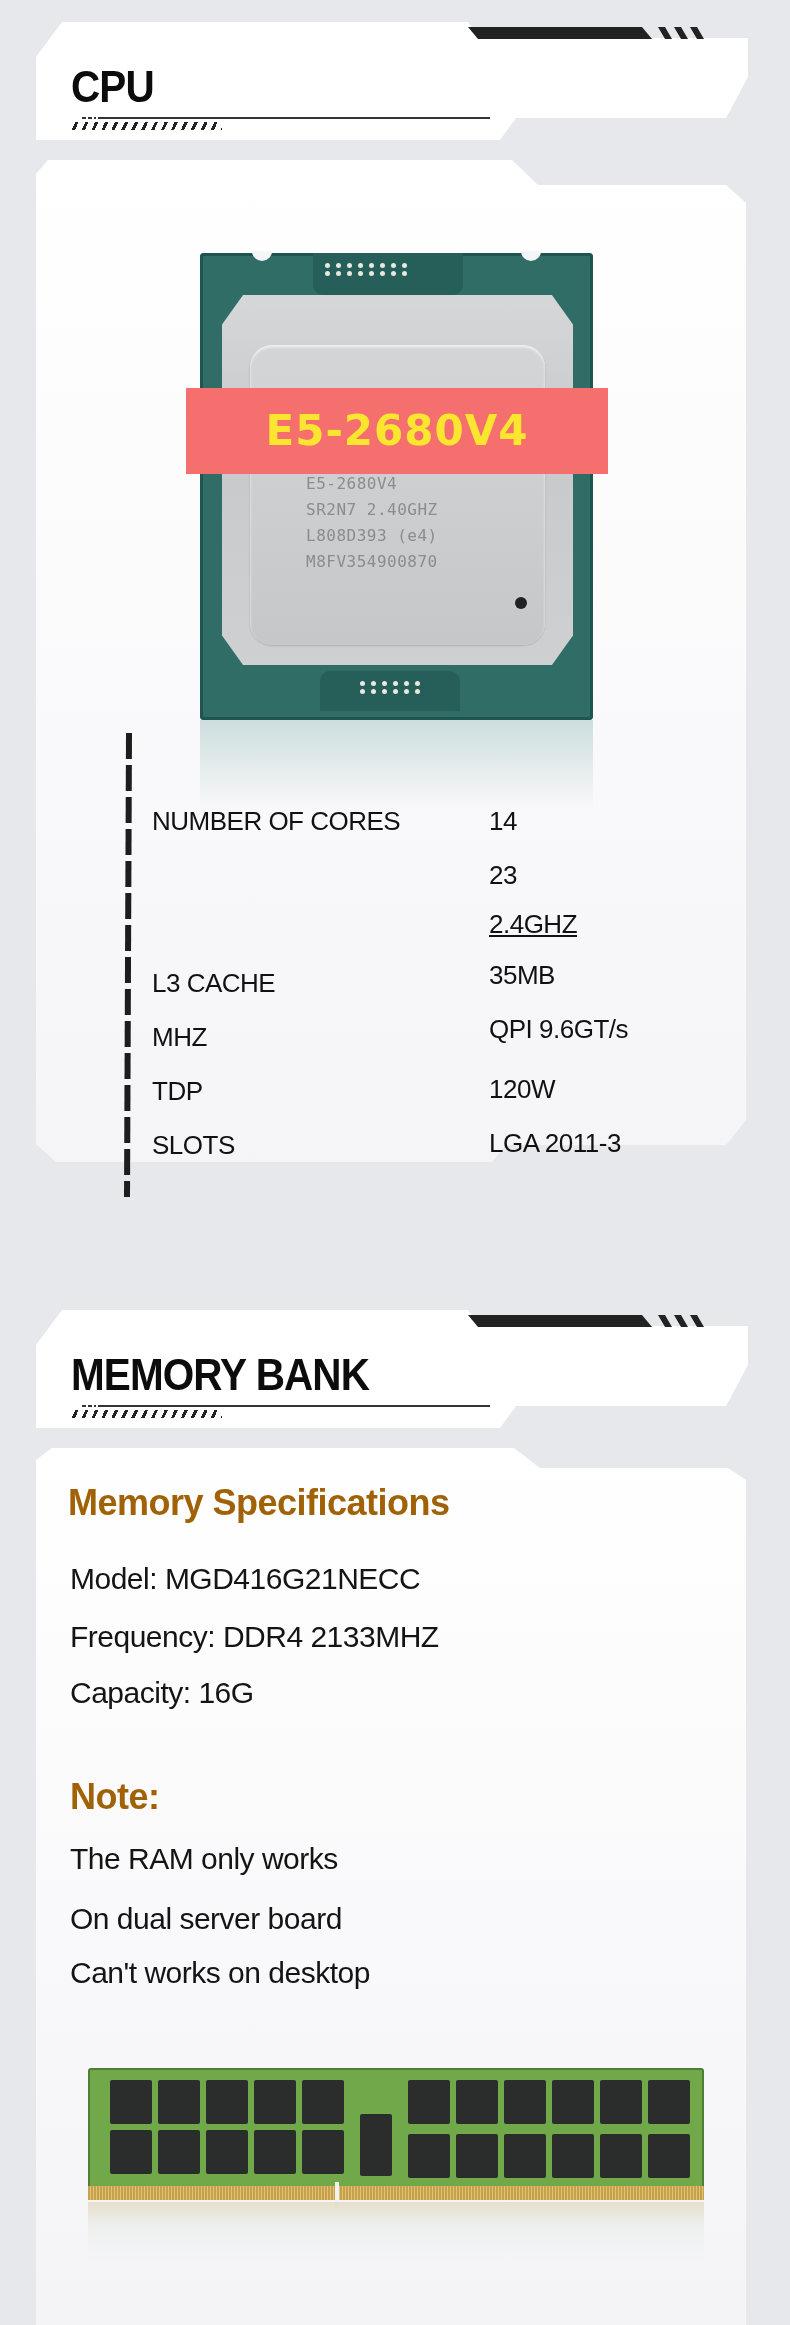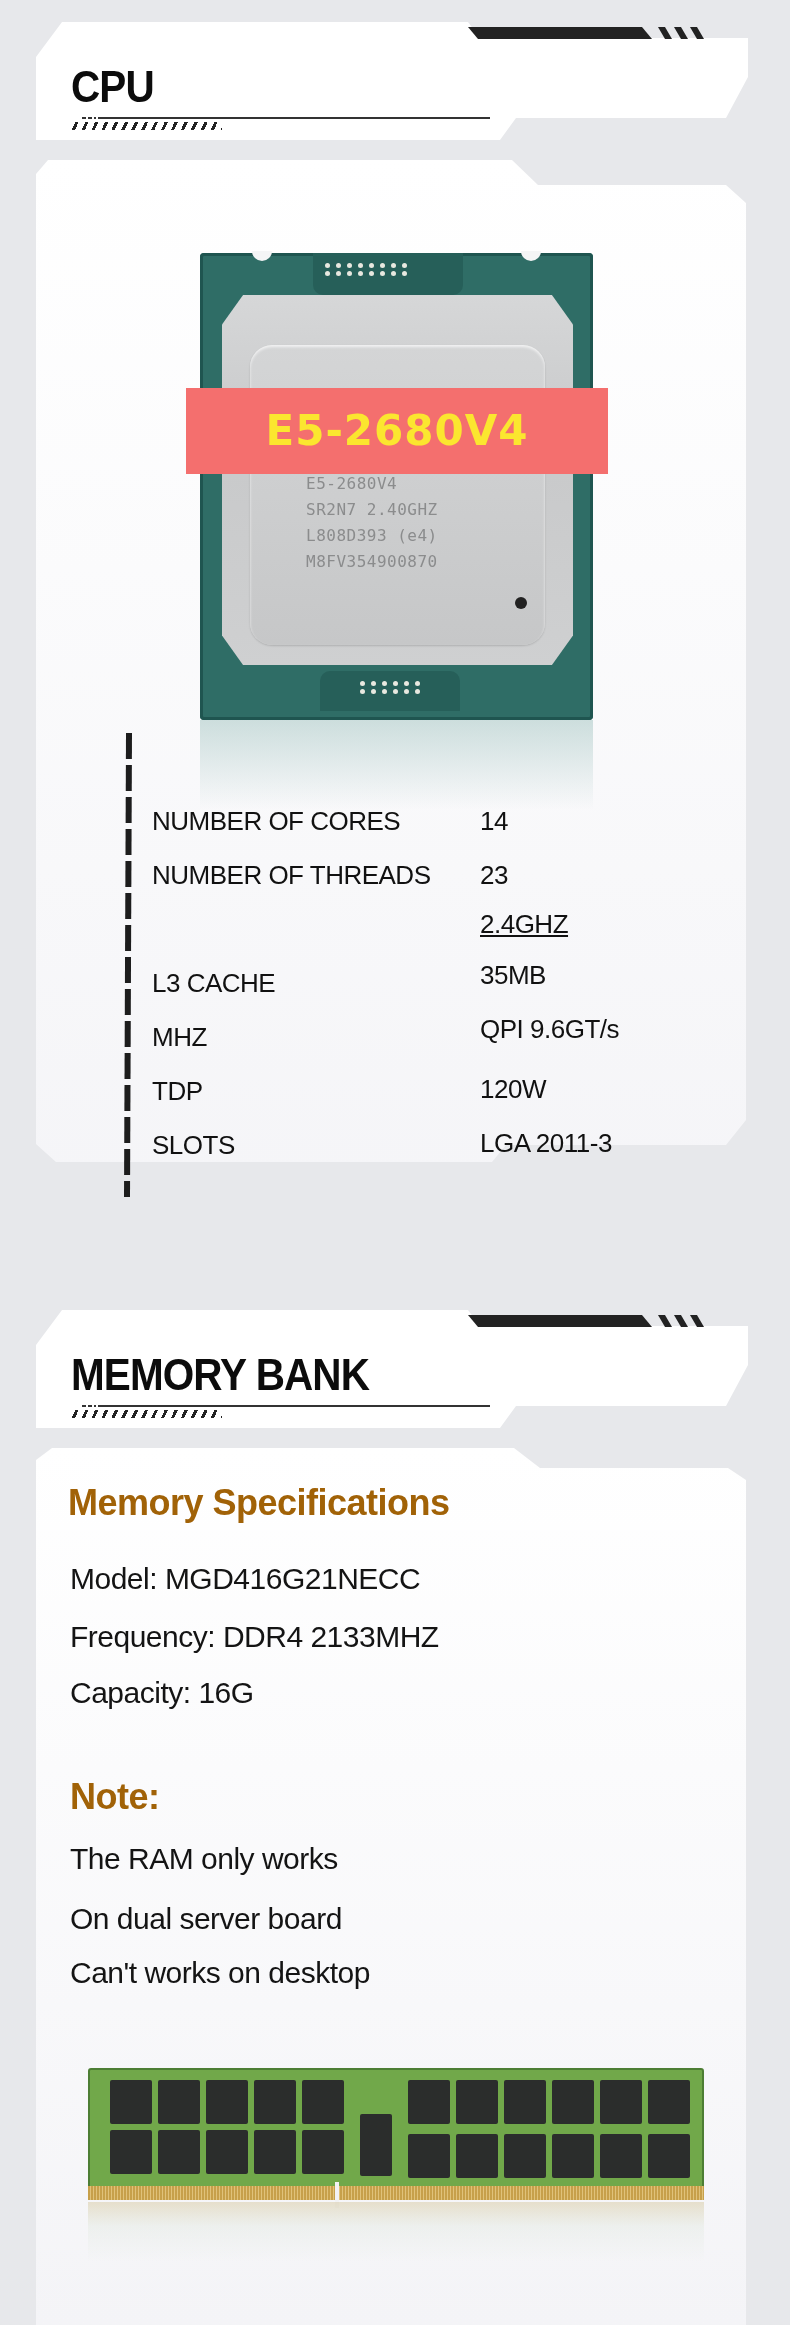--- a/index.html
+++ b/index.html
@@ -71,7 +71,7 @@
   .spec-row { position:absolute; left:152px; width:520px; height:30px; font-size:26px; color:#111;
     font-family:"Liberation Sans", sans-serif; letter-spacing:-0.5px; }
   .spec-row .k { position:absolute; left:0; }
-  .spec-row .v { position:absolute; left:328px;text-align:center; }
+  .spec-row .v { position:absolute; left:337px;text-align:center; }
 
   
   .mem-h { position:absolute; left:68px; font-weight:700; font-size:36px; color:#a16207; letter-spacing:-0.5px; }

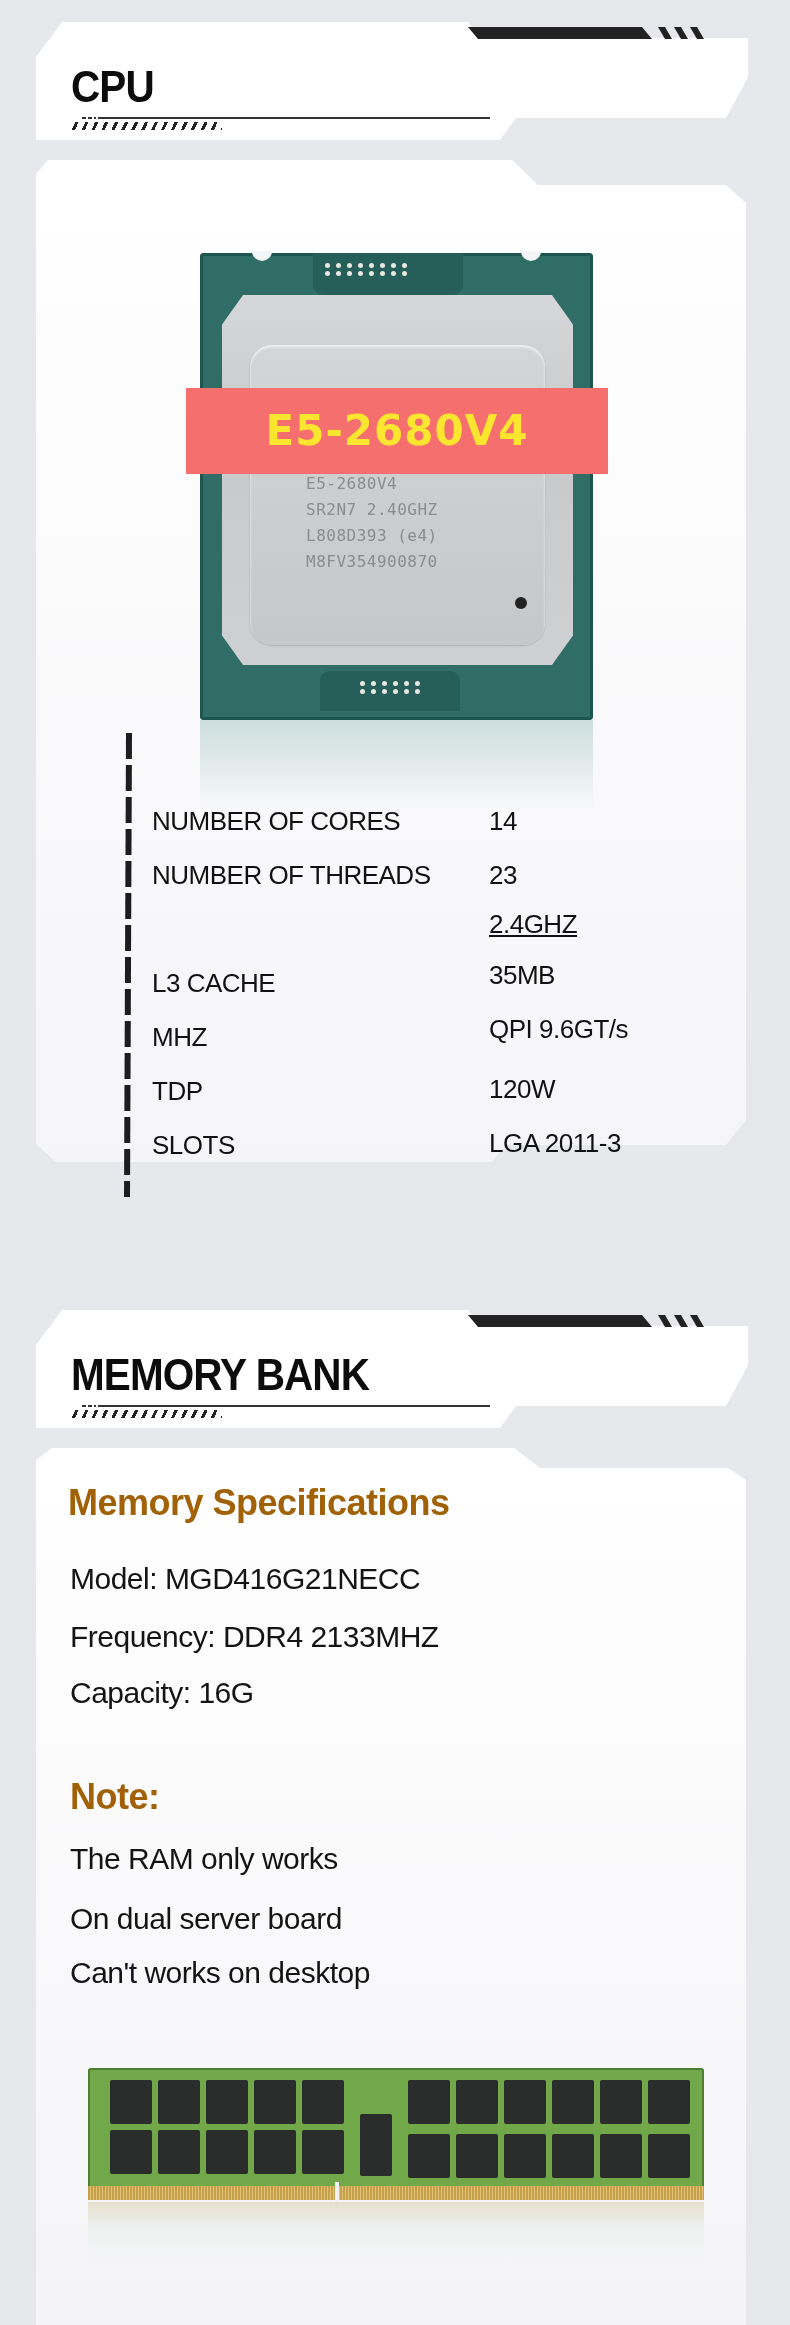--- a/index.html
+++ b/index.html
@@ -170,7 +170,6 @@
   <span class="v">14</span>
 </div>
 <div class="spec-row" style="top:860px;">
-  <span class="k">NUMBER OF THREADS</span>
   <span class="v">23</span>
 </div>
 <div class="spec-row" style="top:913px;">

